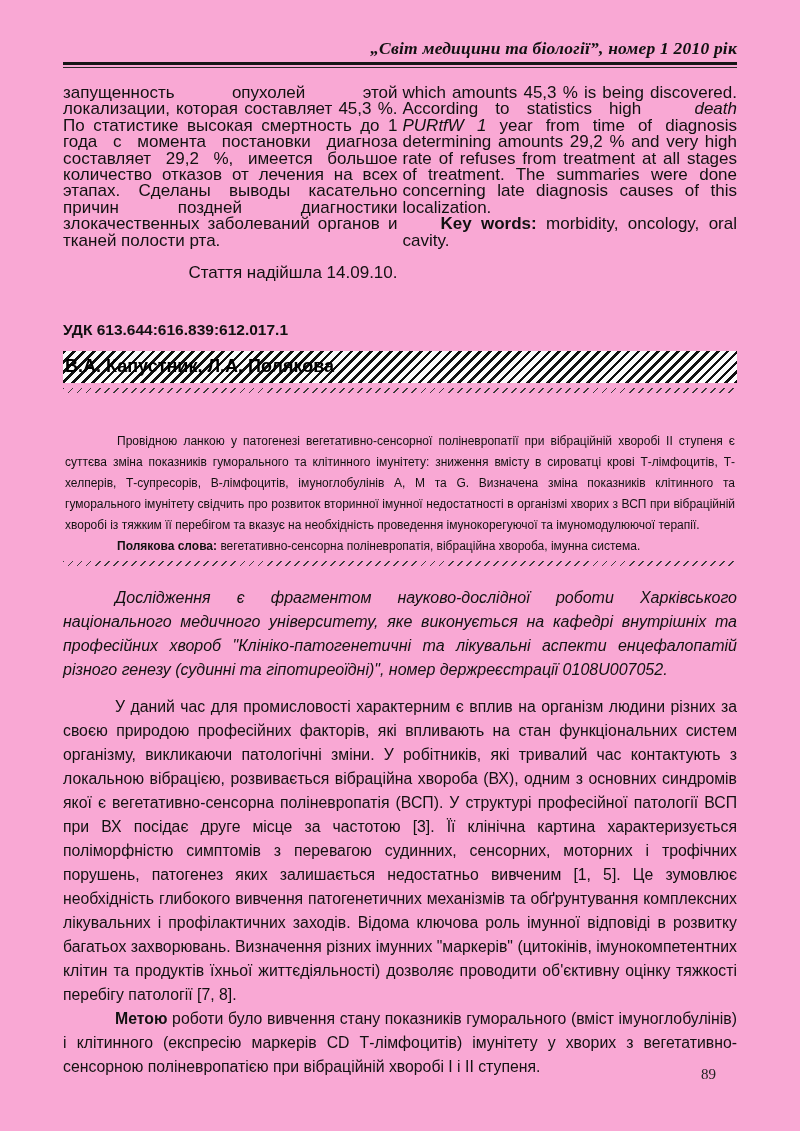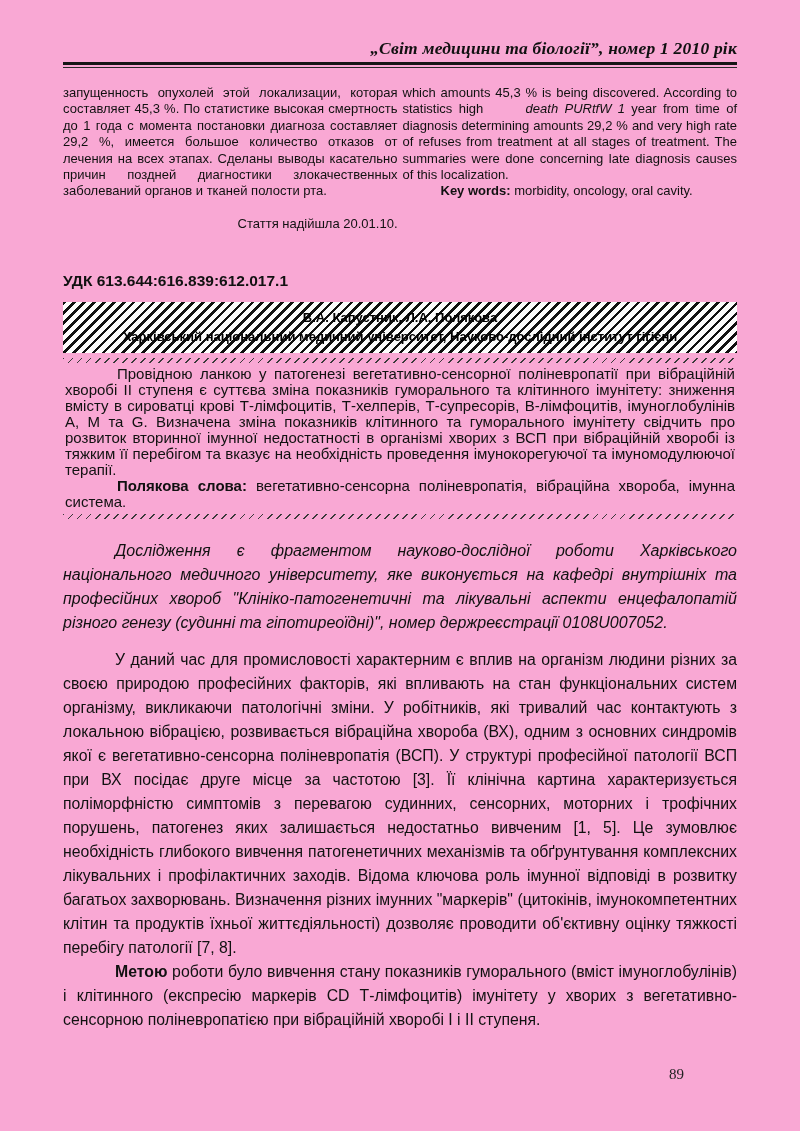--- a/index.html
+++ b/index.html
@@ -36,7 +36,7 @@
     display:flex;
     gap:5px;
     margin-top:17px;
-    font-size:13px;
+    font-size:17px;
     line-height:16.4px;
   }
   .summary-col{flex:1 1 0;}

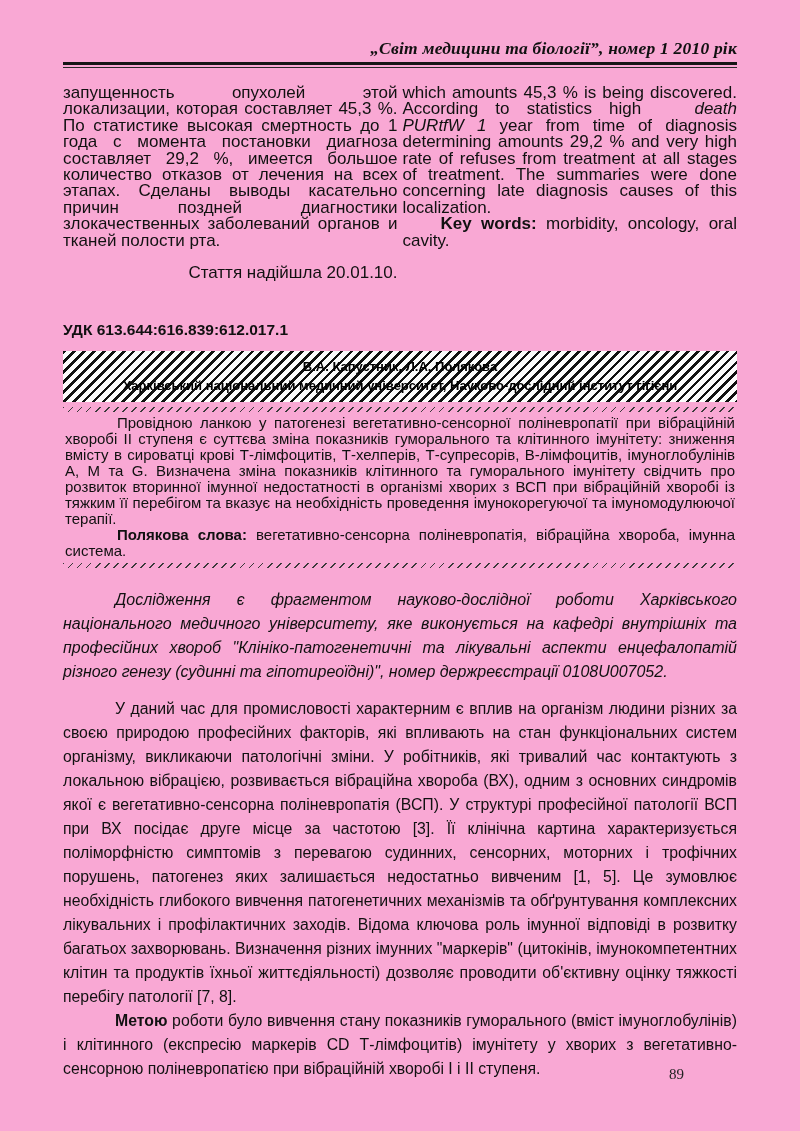--- a/index.html
+++ b/index.html
@@ -121,7 +121,7 @@
     <div class="summary-cols">
       <div class="summary-col">
         <p>запущенность опухолей этой локализации, которая составляет 45,3 %. По статистике высокая смертность до 1 года с момента постановки диагноза составляет 29,2 %, имеется большое количество отказов от лечения на всех этапах. Сделаны выводы касательно причин поздней диагностики злокачественных заболеваний органов и тканей полости рта.</p>
-        <p class="received">Стаття надійшла 20.01.10.</p>
+        <p class="received">Стаття надійшла 14.09.10.</p>
       </div>
       <div class="summary-col">
         <p><span>which amounts 45,3 % is being discovered. According to statistics high </span><span class="i">death PURtfW 1</span><span> year from time of diagnosis determining amounts 29,2 % and very high rate of refuses from treatment at all stages of treatment. The summaries were done concerning late diagnosis causes of this localization.</span></p>

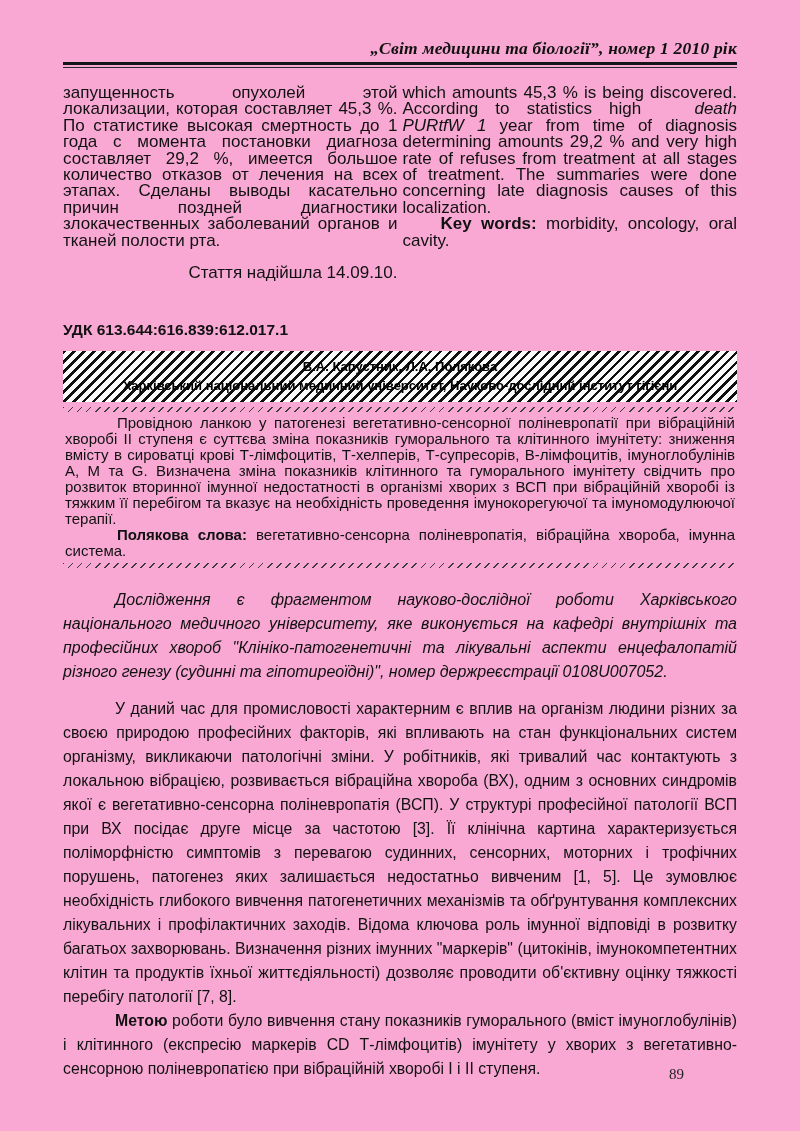--- a/index.html
+++ b/index.html
@@ -62,9 +62,8 @@
     margin-top:12px;
     padding:6px 2px 7px 2px;
     background:repeating-linear-gradient(135deg,#101010 0 2.6px,#fbfbfb 2.6px 7px);
-    text-align:center;
     font-weight:bold;
-    font-size:13px;
+    font-size:18px;
     line-height:19px;
     color:#000;
   }

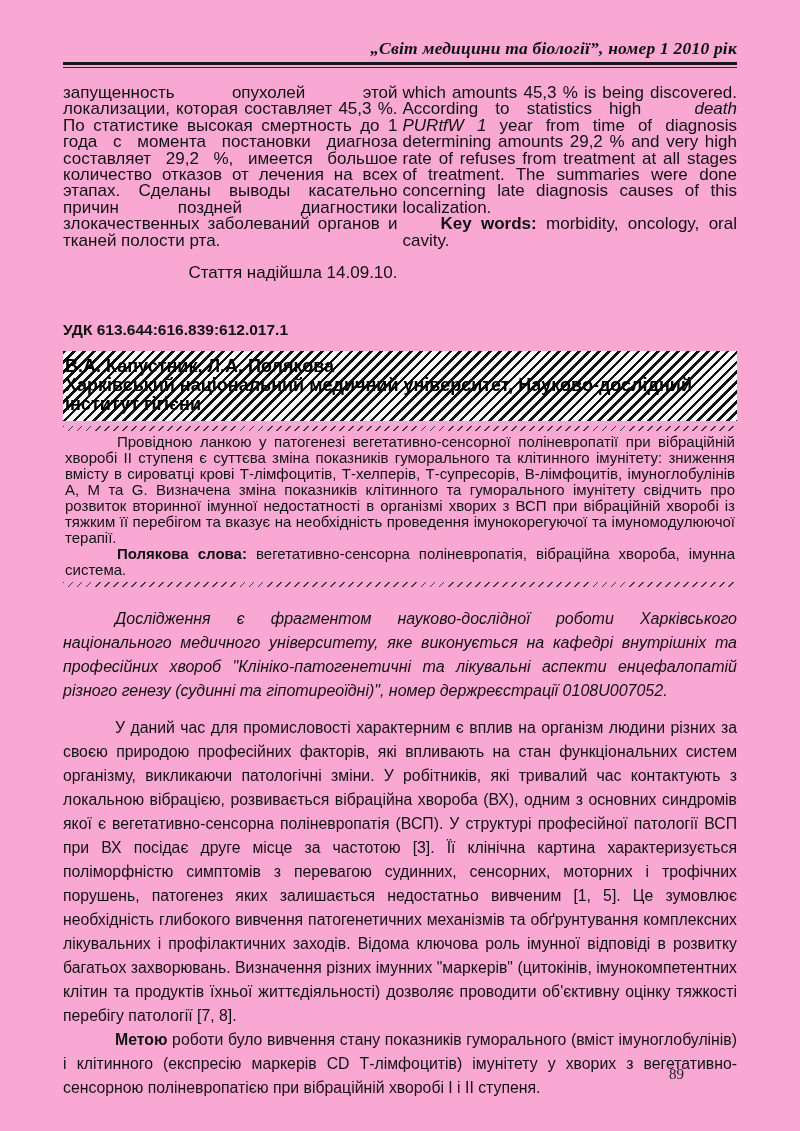--- a/index.html
+++ b/index.html
@@ -133,7 +133,6 @@
 
     <div class="authors-block">
       <div>В.А. Капустник, Л.А. Полякова</div>
-      <div>Харківський національний медичний університет, Науково-дослідний інститут гігієни</div>
     </div>
 
     <div class="abstract">

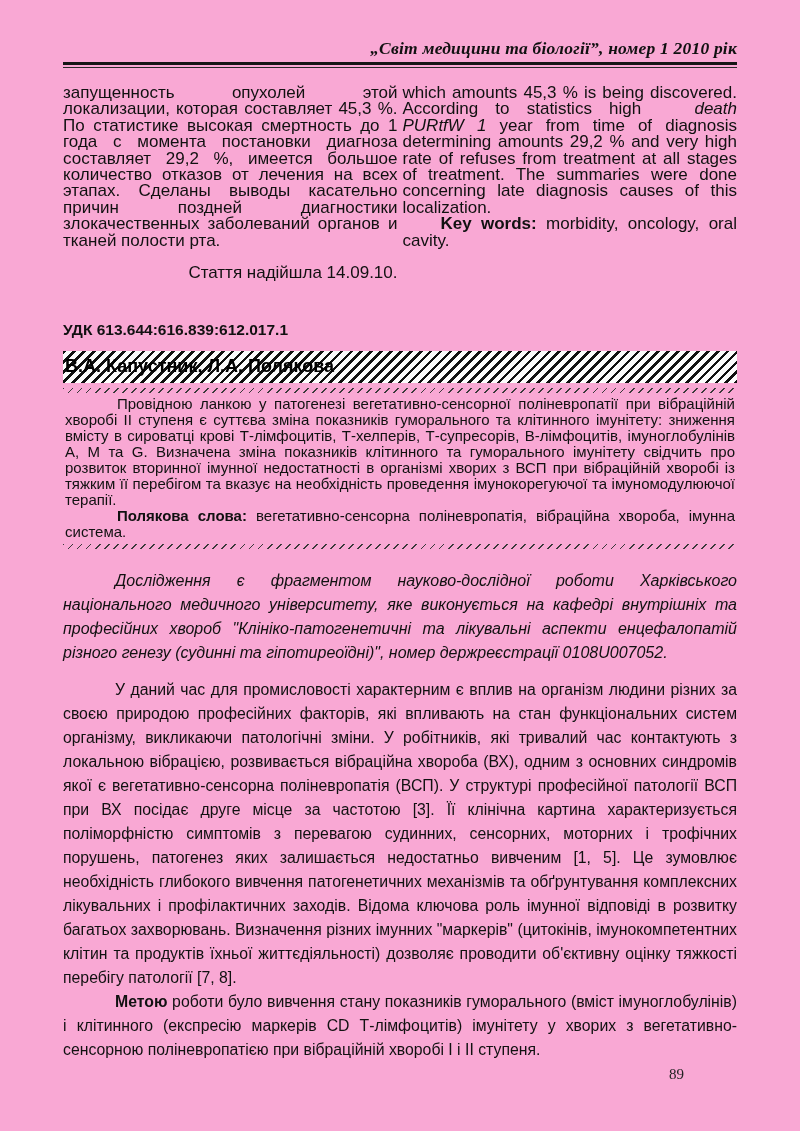--- a/index.html
+++ b/index.html
@@ -75,8 +75,9 @@
   }
   .abstract-body{
     padding:3px 2px 4px 2px;
-    font-size:15px;
-    line-height:16px;
+    font-size:12px;
+    line-height:21px;
+    margin-top:35px;
   }
   .abstract-body p{margin:0;text-align:justify;text-indent:52px;}
   

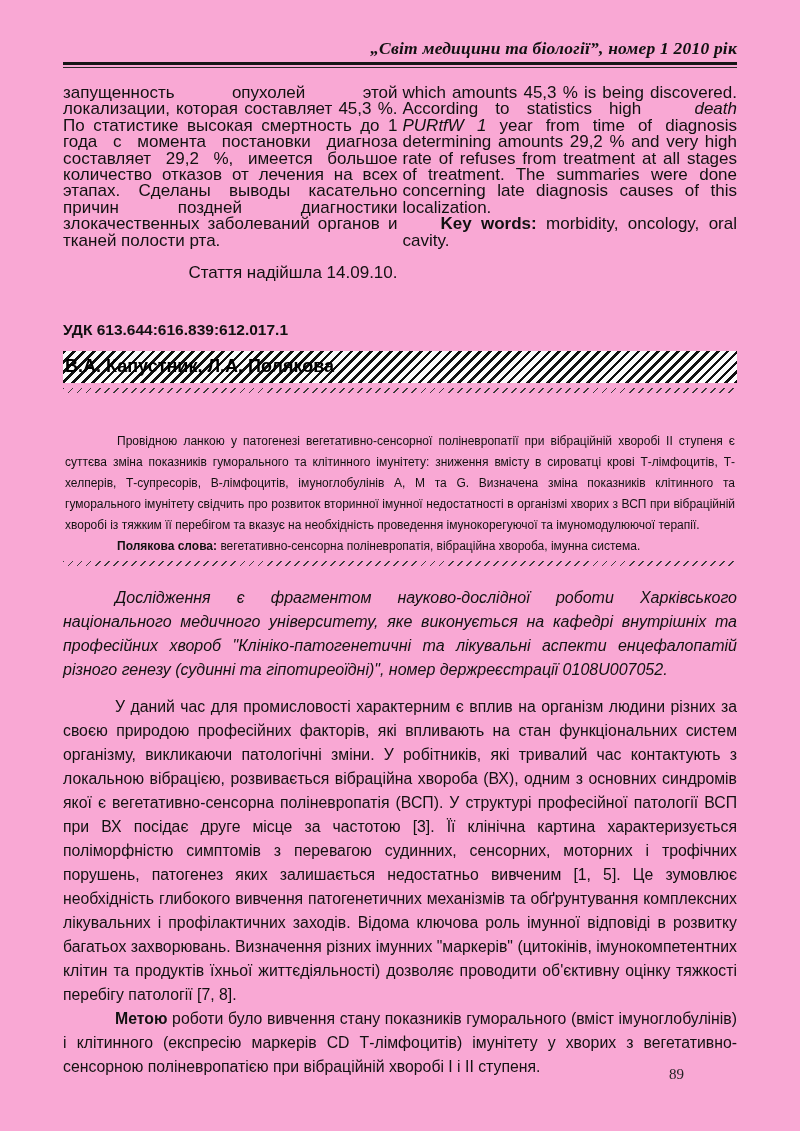--- a/index.html
+++ b/index.html
@@ -101,7 +101,7 @@
   
   .page-number{
     position:absolute;
-    right:116px;bottom:48px;
+    right:84px;bottom:48px;
     font-family:"Liberation Serif", serif;
     font-size:15px;
     color:#222;

